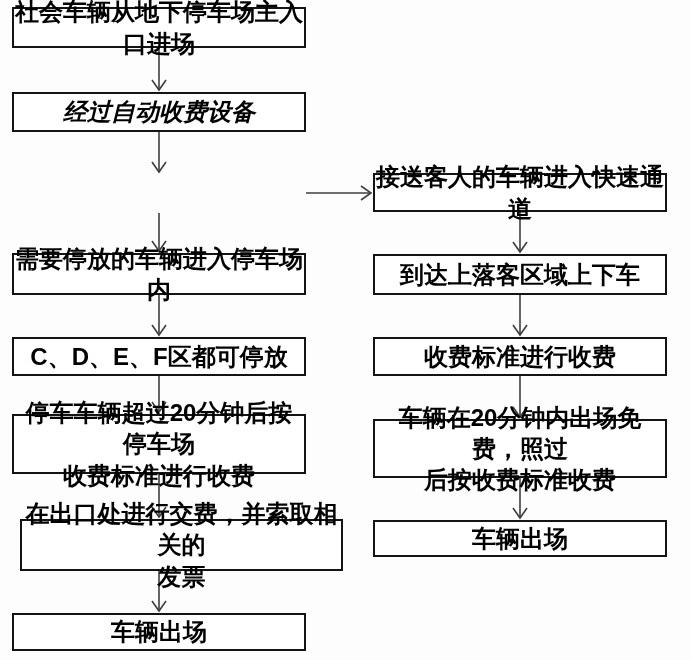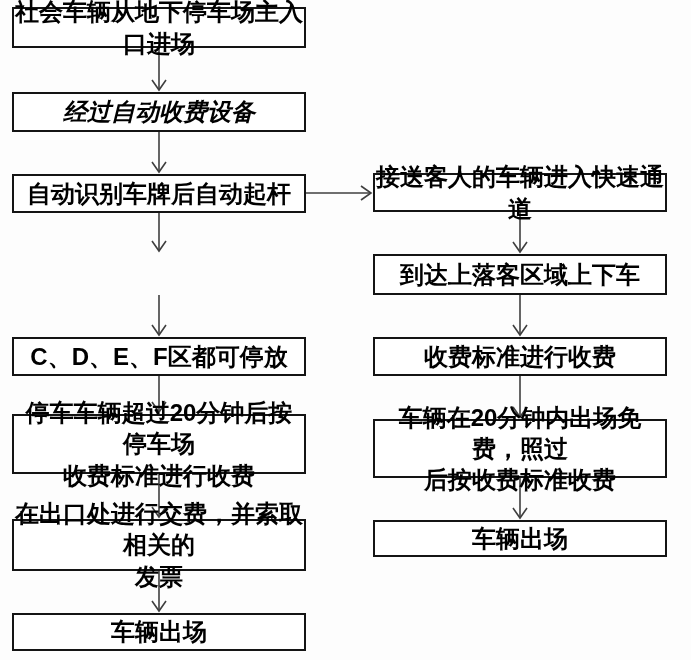--- a/index.html
+++ b/index.html
@@ -108,9 +108,6 @@
   <div class="node" style="left:12px; top:92px;  width:294px; height:40px;font-style:italic;">
     <span class="label">经过自动收费设备</span>
   </div>
-  <div class="node" style="left:12px; top:174px; width:294px; height:39px;">
-    <span class="label">自动识别车牌后自动起杆</span>
-  </div>
   <div class="node" style="left:12px; top:337px; width:294px; height:39px;">
     <span class="label">C、D、E、F区都可停放</span>
   </div>

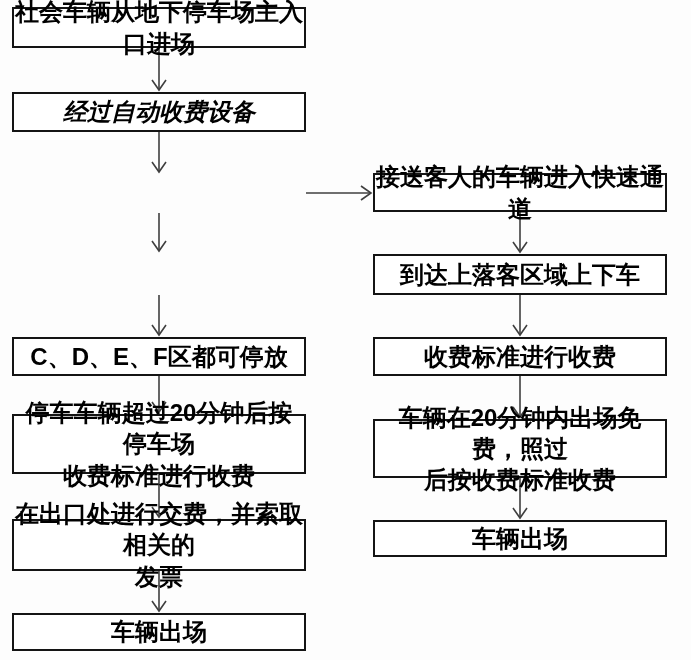--- a/index.html
+++ b/index.html
@@ -108,6 +108,9 @@
   <div class="node" style="left:12px; top:92px;  width:294px; height:40px;font-style:italic;">
     <span class="label">经过自动收费设备</span>
   </div>
+  <div class="node" style="left:12px; top:253px; width:294px; height:42px;">
+    <span class="label">需要停放的车辆进入停车场内</span>
+  </div>
   <div class="node" style="left:12px; top:337px; width:294px; height:39px;">
     <span class="label">C、D、E、F区都可停放</span>
   </div>

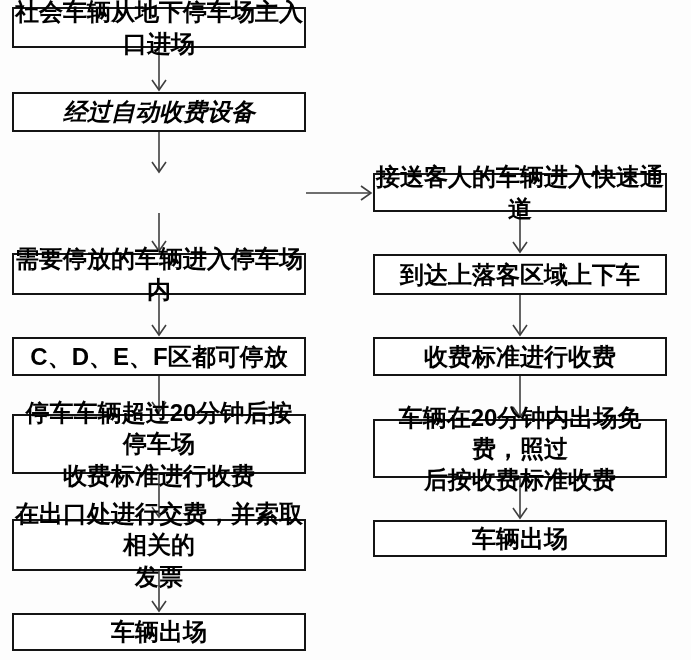--- a/index.html
+++ b/index.html
@@ -118,7 +118,7 @@
     <span class="label">停车车辆超过20分钟后按停车场
 收费标准进行收费</span>
   </div>
-  <div class="node" style="left:12px; top:519px; width:294px; height:52px;">
+  <div class="node" style="left:20px; top:519px; width:323px; height:52px;">
     <span class="label">在出口处进行交费，并索取相关的
 发票</span>
   </div>

